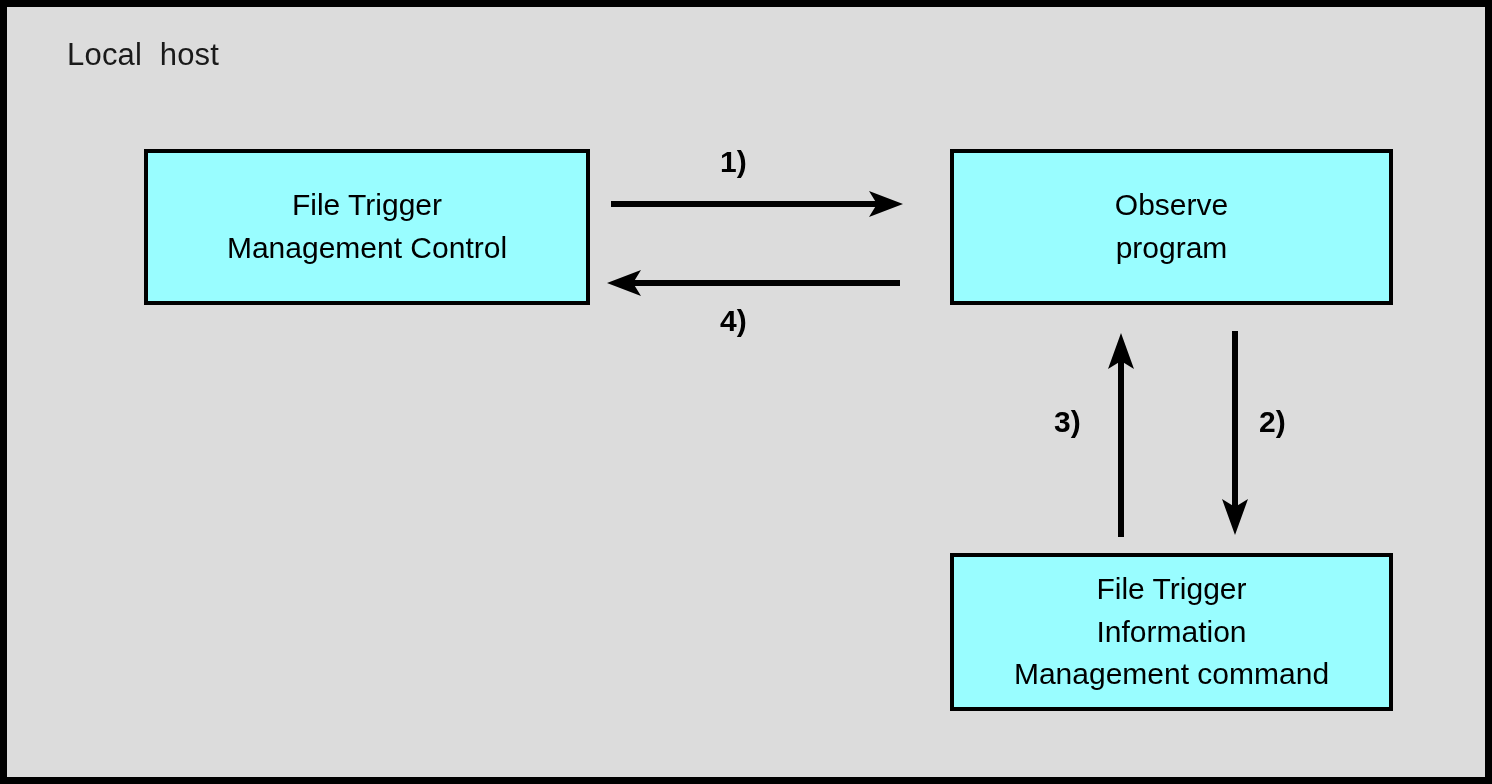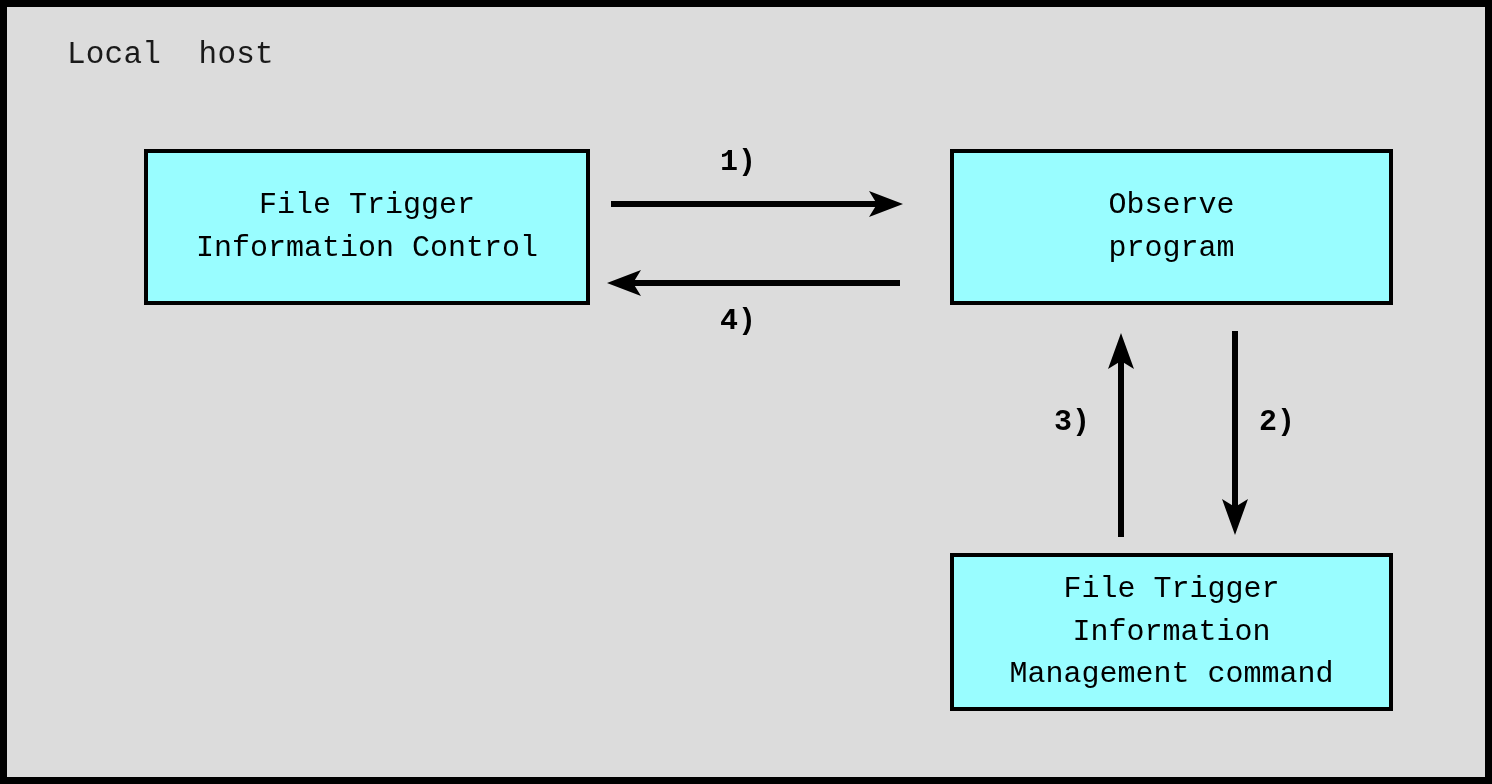--- a/index.html
+++ b/index.html
@@ -14,7 +14,7 @@
     background: #dcdcdc;
     border: 7px solid #000000;
     box-sizing: border-box;
-    font-family: Liberation Mono, monospace;
+    font-family: Liberation Sans, sans-serif;
     overflow: hidden;
   }
   .frame-title {

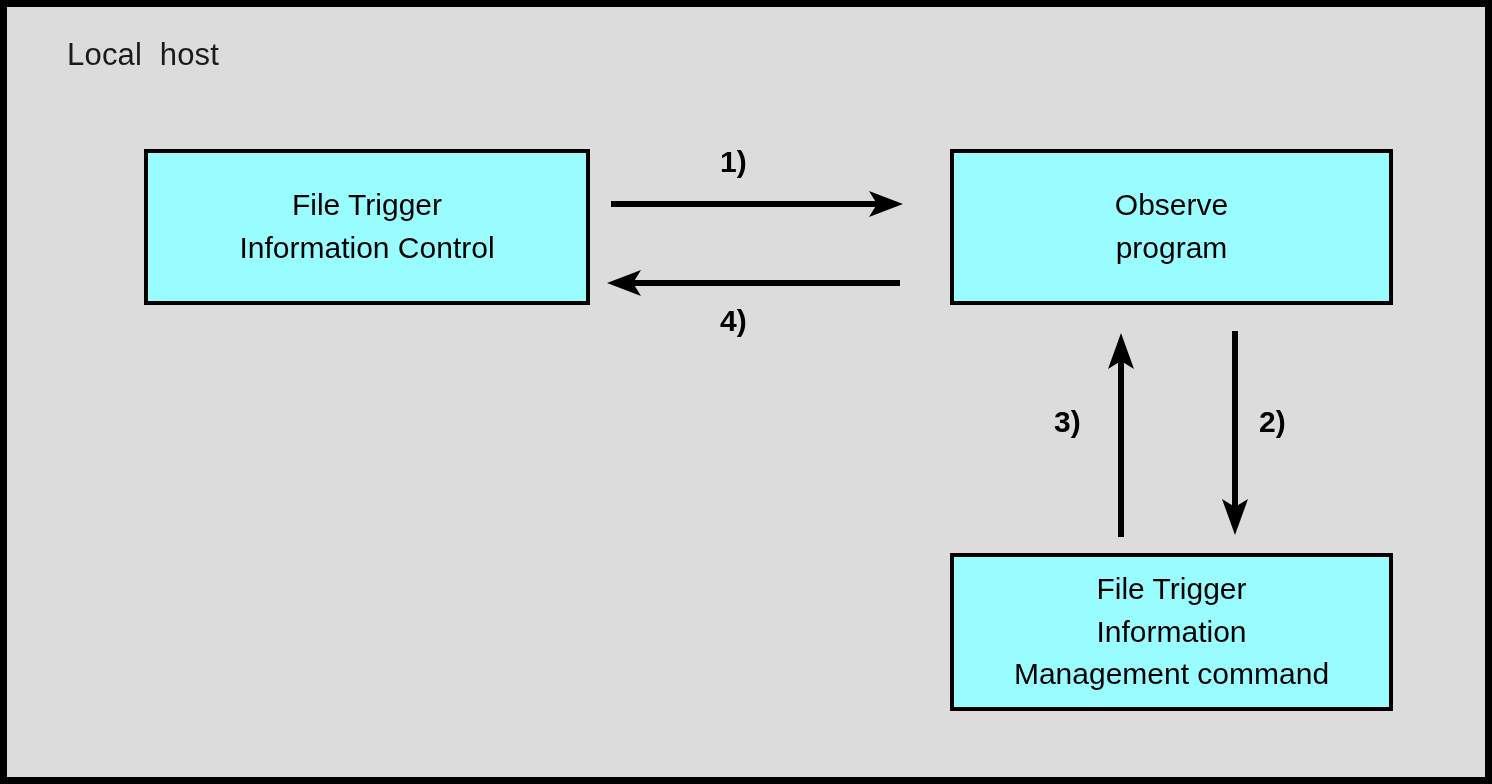--- a/index.html
+++ b/index.html
@@ -73,7 +73,7 @@
 
   <div class="node" id="node-control">
     <span class="line">File Trigger</span>
-    <span class="line">Information Control</span>
+    <span class="line">Management Control</span>
   </div>
 
   <div class="node" id="node-observe">

